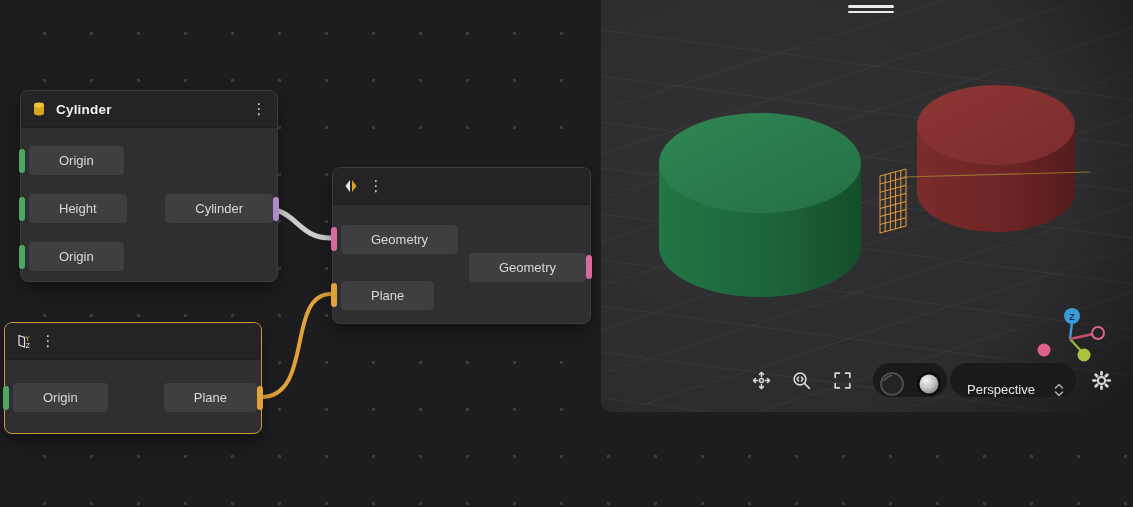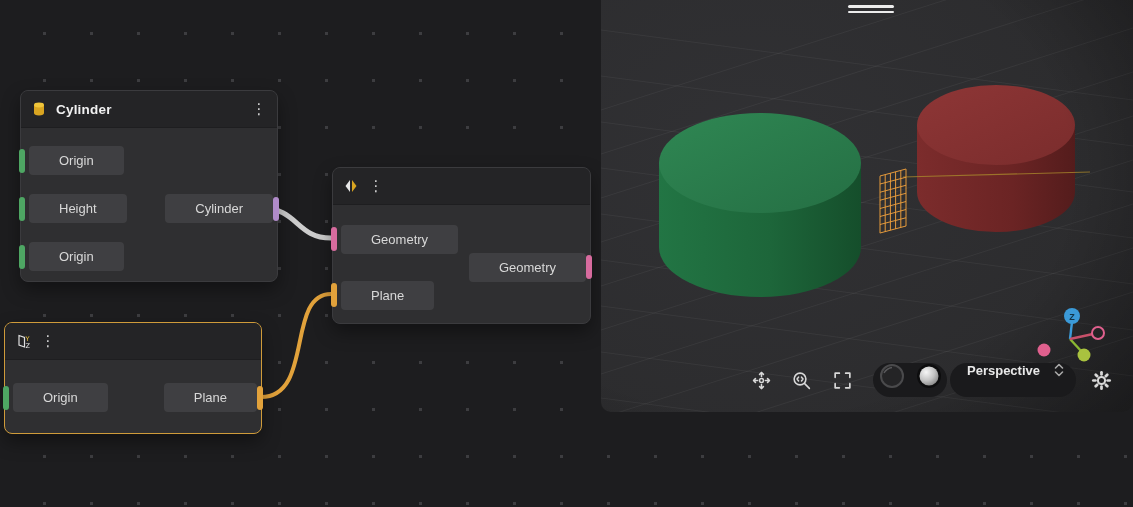--- a/index.html
+++ b/index.html
@@ -31,7 +31,7 @@
   .drag-handle{position:absolute;left:247px;top:5px;width:46px;cursor:grab;}
   .drag-handle span{display:block;height:2.5px;border-radius:2px;background:#ececec;margin-bottom:3px;}
   .vp-btn{position:absolute;width:22px;height:22px;display:flex;align-items:center;justify-content:center;cursor:pointer;}
-  .pill-bar{position:absolute;background:#1a1a1c;border-radius:17px;display:flex;align-items:flex-start;font-weight:bold;}
+  .pill-bar{position:absolute;background:#1a1a1c;border-radius:17px;display:flex;align-items:flex-end;}
   .shading-bar{left:272px;top:363px;width:74px;height:34px;justify-content:space-around;}
   .proj-bar{left:349px;top:363px;width:126px;height:34px;padding:0;box-sizing:border-box;}
   .proj-label{color:#e8e8e8;font-size:13px;margin-left:17px;flex:1;}

